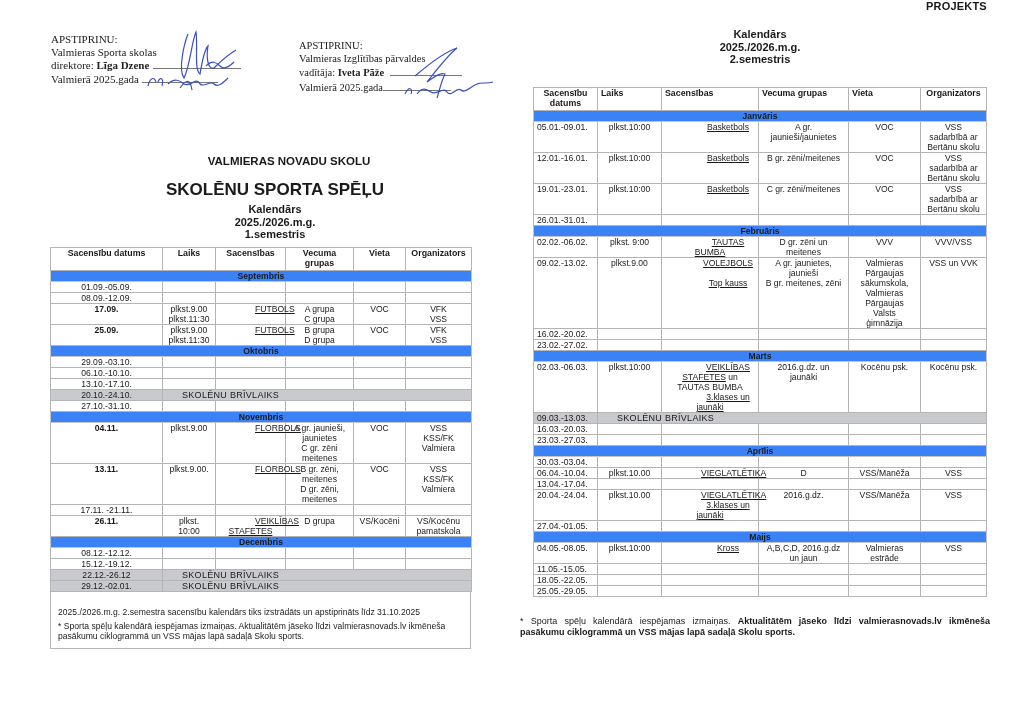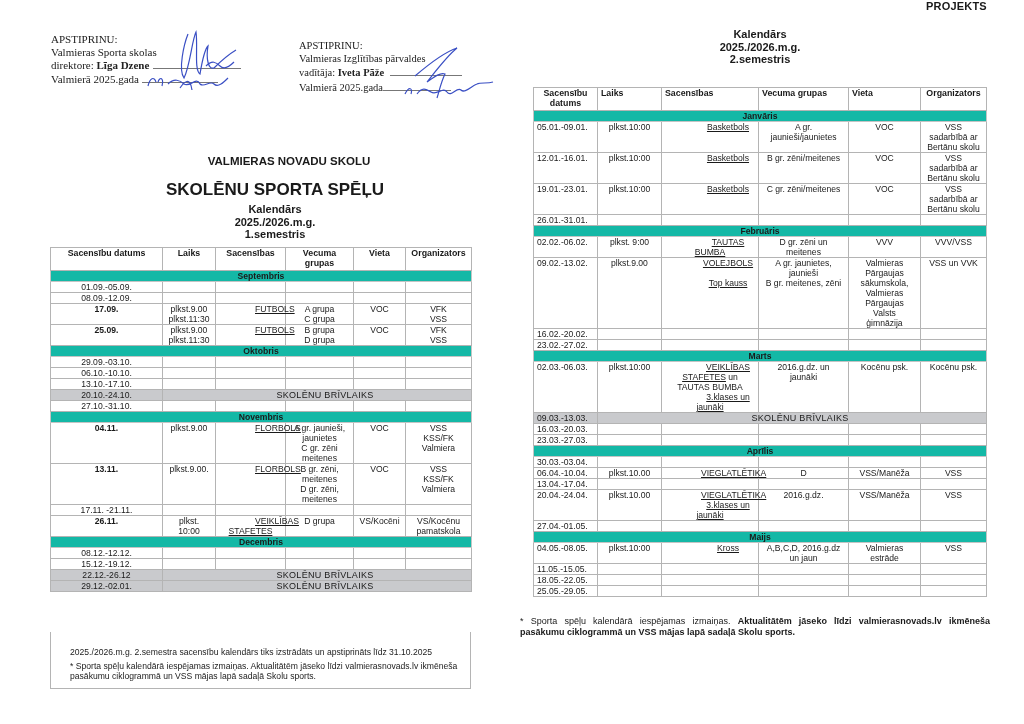--- a/index.html
+++ b/index.html
@@ -20,7 +20,7 @@
   table.cal { border-collapse: collapse; table-layout: fixed; font-size: 8.6px; line-height: 10px; }
   table.cal td, table.cal th { border: 1px solid #b4b4b4; padding: 0 3px; vertical-align: top; }
   table.cal th { font-weight: bold; background: #fff; font-size: 8.8px; }
-  tr.month td { background: #14b8a6; font-weight: bold; text-align: center; border-color: #c4c4c4; margin-top: 39px; }
+  tr.month td { background: #3b82f6; font-weight: bold; text-align: center; border-color: #c4c4c4; margin-top: 39px; }
   tr.holiday td { background: #c9cacd; }
   tr.holiday td.hol-label { text-align: center; font-size: 9px; letter-spacing: 0.3px; padding-left: 19px; }
   td.c { text-align: center; }

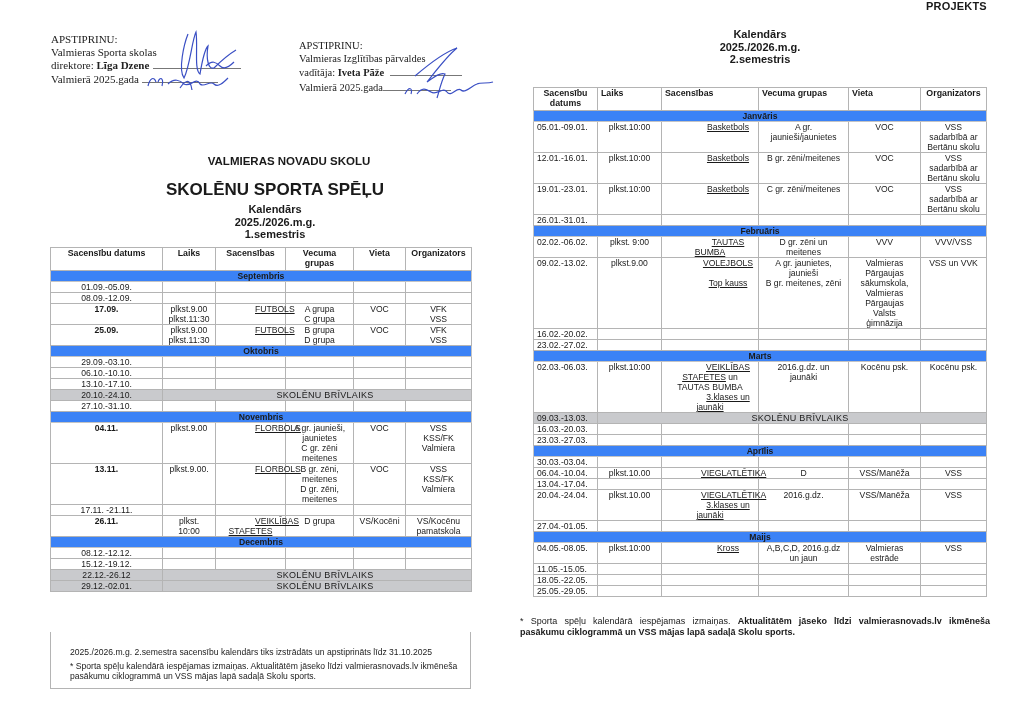--- a/index.html
+++ b/index.html
@@ -22,7 +22,7 @@
   table.cal th { font-weight: bold; background: #fff; font-size: 8.8px; }
   tr.month td { background: #3b82f6; font-weight: bold; text-align: center; border-color: #c4c4c4; margin-top: 39px; }
   tr.holiday td { background: #c9cacd; }
-  tr.holiday td.hol-label { text-align: center; font-size: 9px; letter-spacing: 0.3px; padding-left: 19px; }
+  tr.holiday td.hol-label { font-size: 9px; letter-spacing: 0.3px; padding-left: 19px; }
   td.c { text-align: center; }
   td.date-bold { font-weight: bold; text-align: center; }
   .u { text-decoration: underline; margin-left: 36px; }

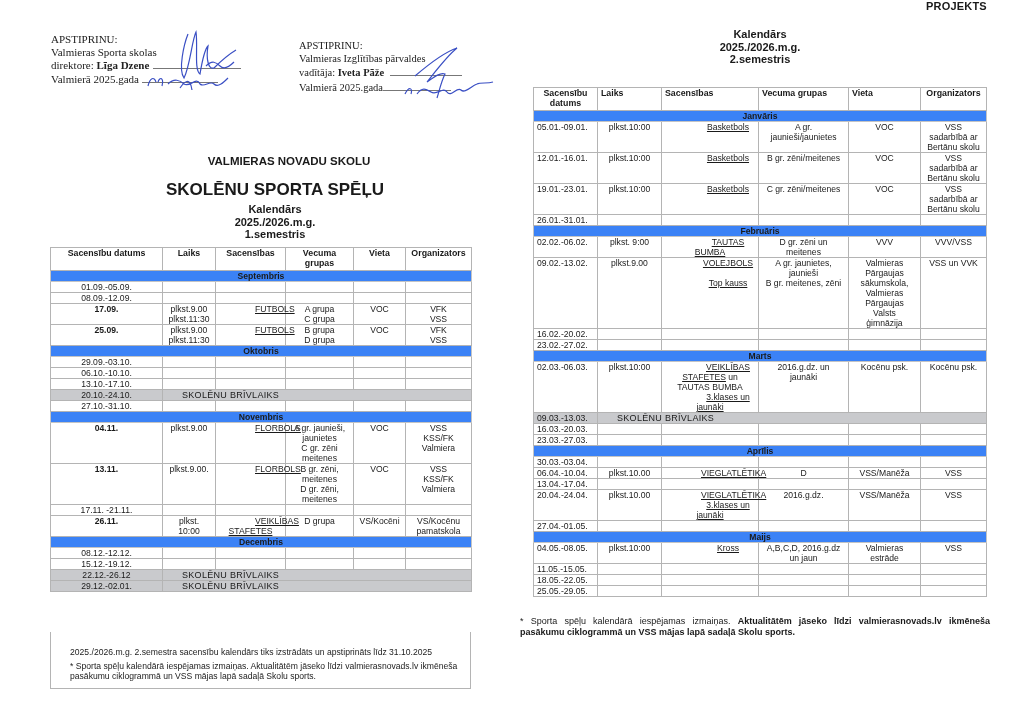--- a/index.html
+++ b/index.html
@@ -234,7 +234,7 @@
         </tr>
       </tbody>
   </table>
-  <div class="left-notes-box" style="padding:15px 3px 6px 19px;margin-top:40px;">
+  <div class="left-notes-box" style="padding:15px 3px 6px 7px;">
     <div class="notes" style="margin-bottom:3px;">2025./2026.m.g. 2.semestra sacensību kalendārs tiks izstrādāts un apstiprināts līdz 31.10.2025</div>
     <div class="notes">* Sporta spēļu kalendārā iespējamas izmaiņas. Aktualitātēm jāseko līdzi valmierasnovads.lv ikmēneša pasākumu ciklogrammā un VSS mājas lapā sadaļā Skolu sports.</div>
   </div>

